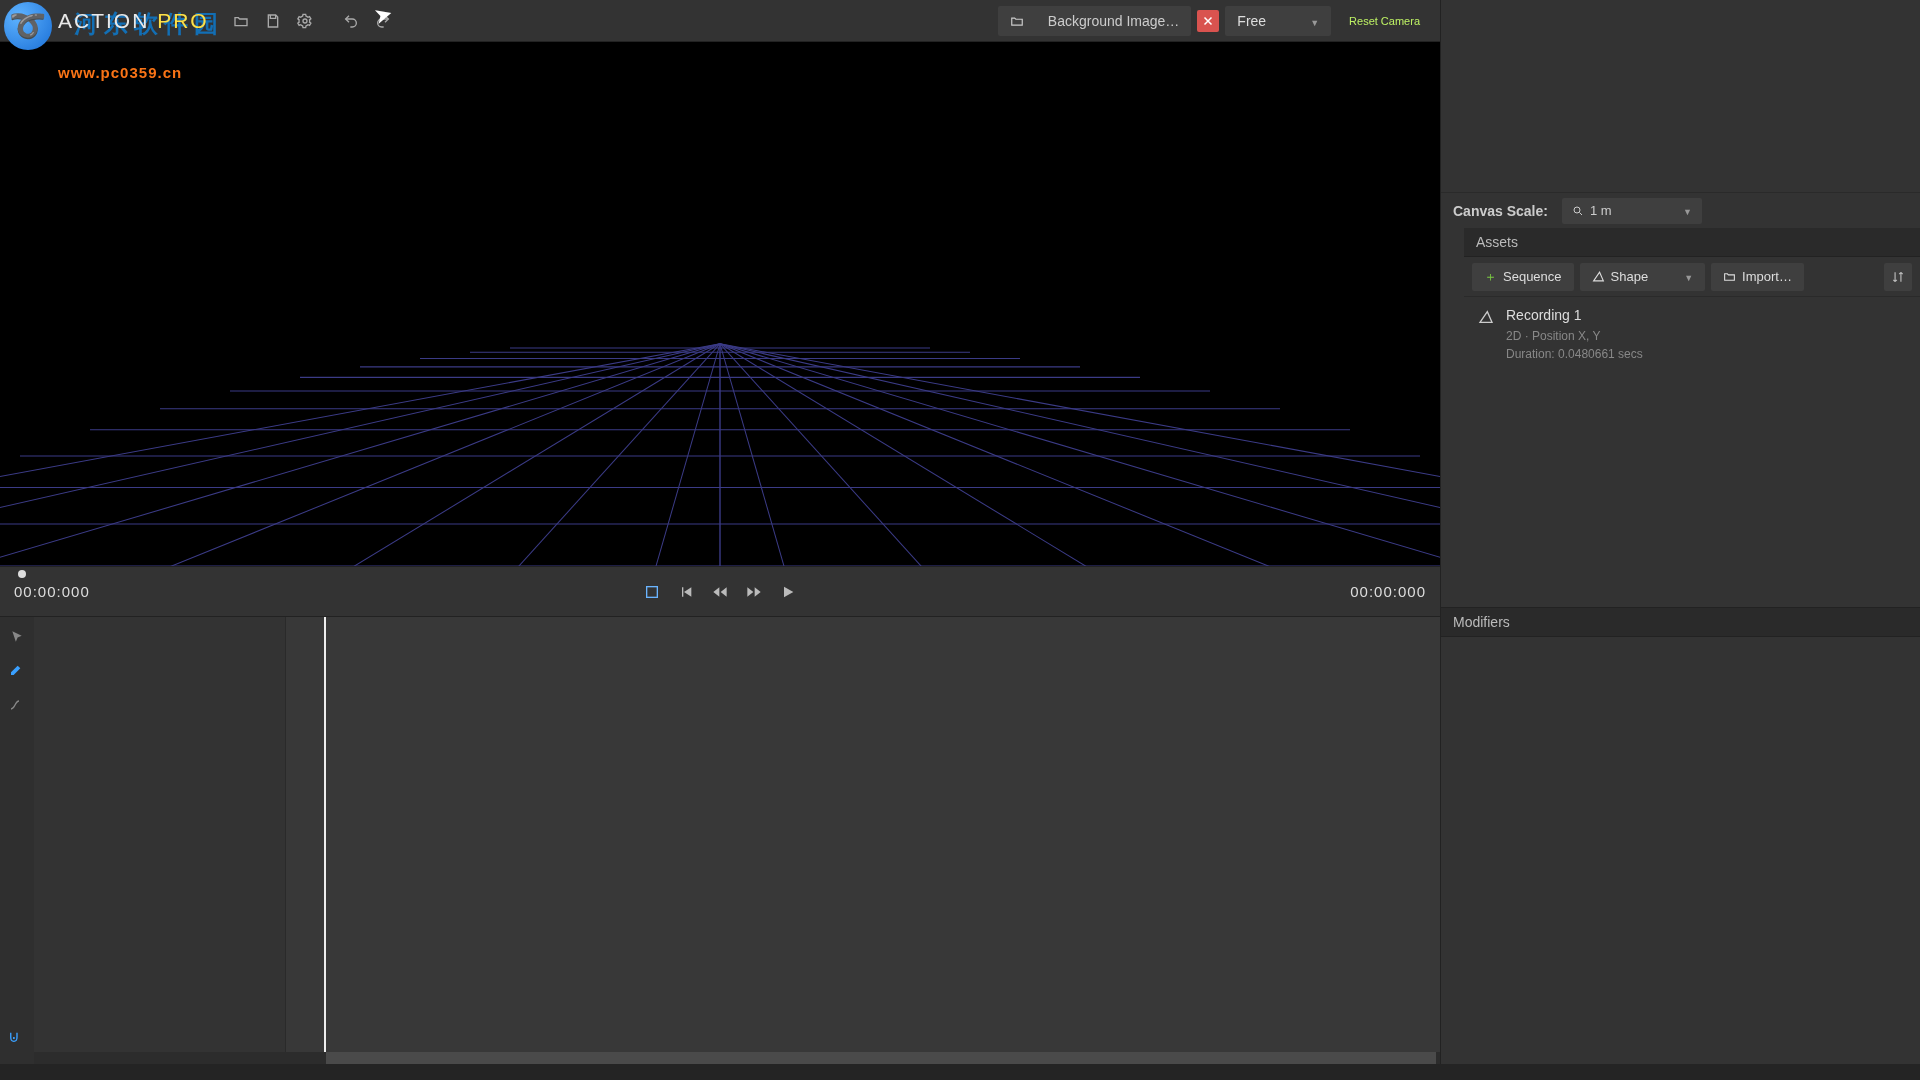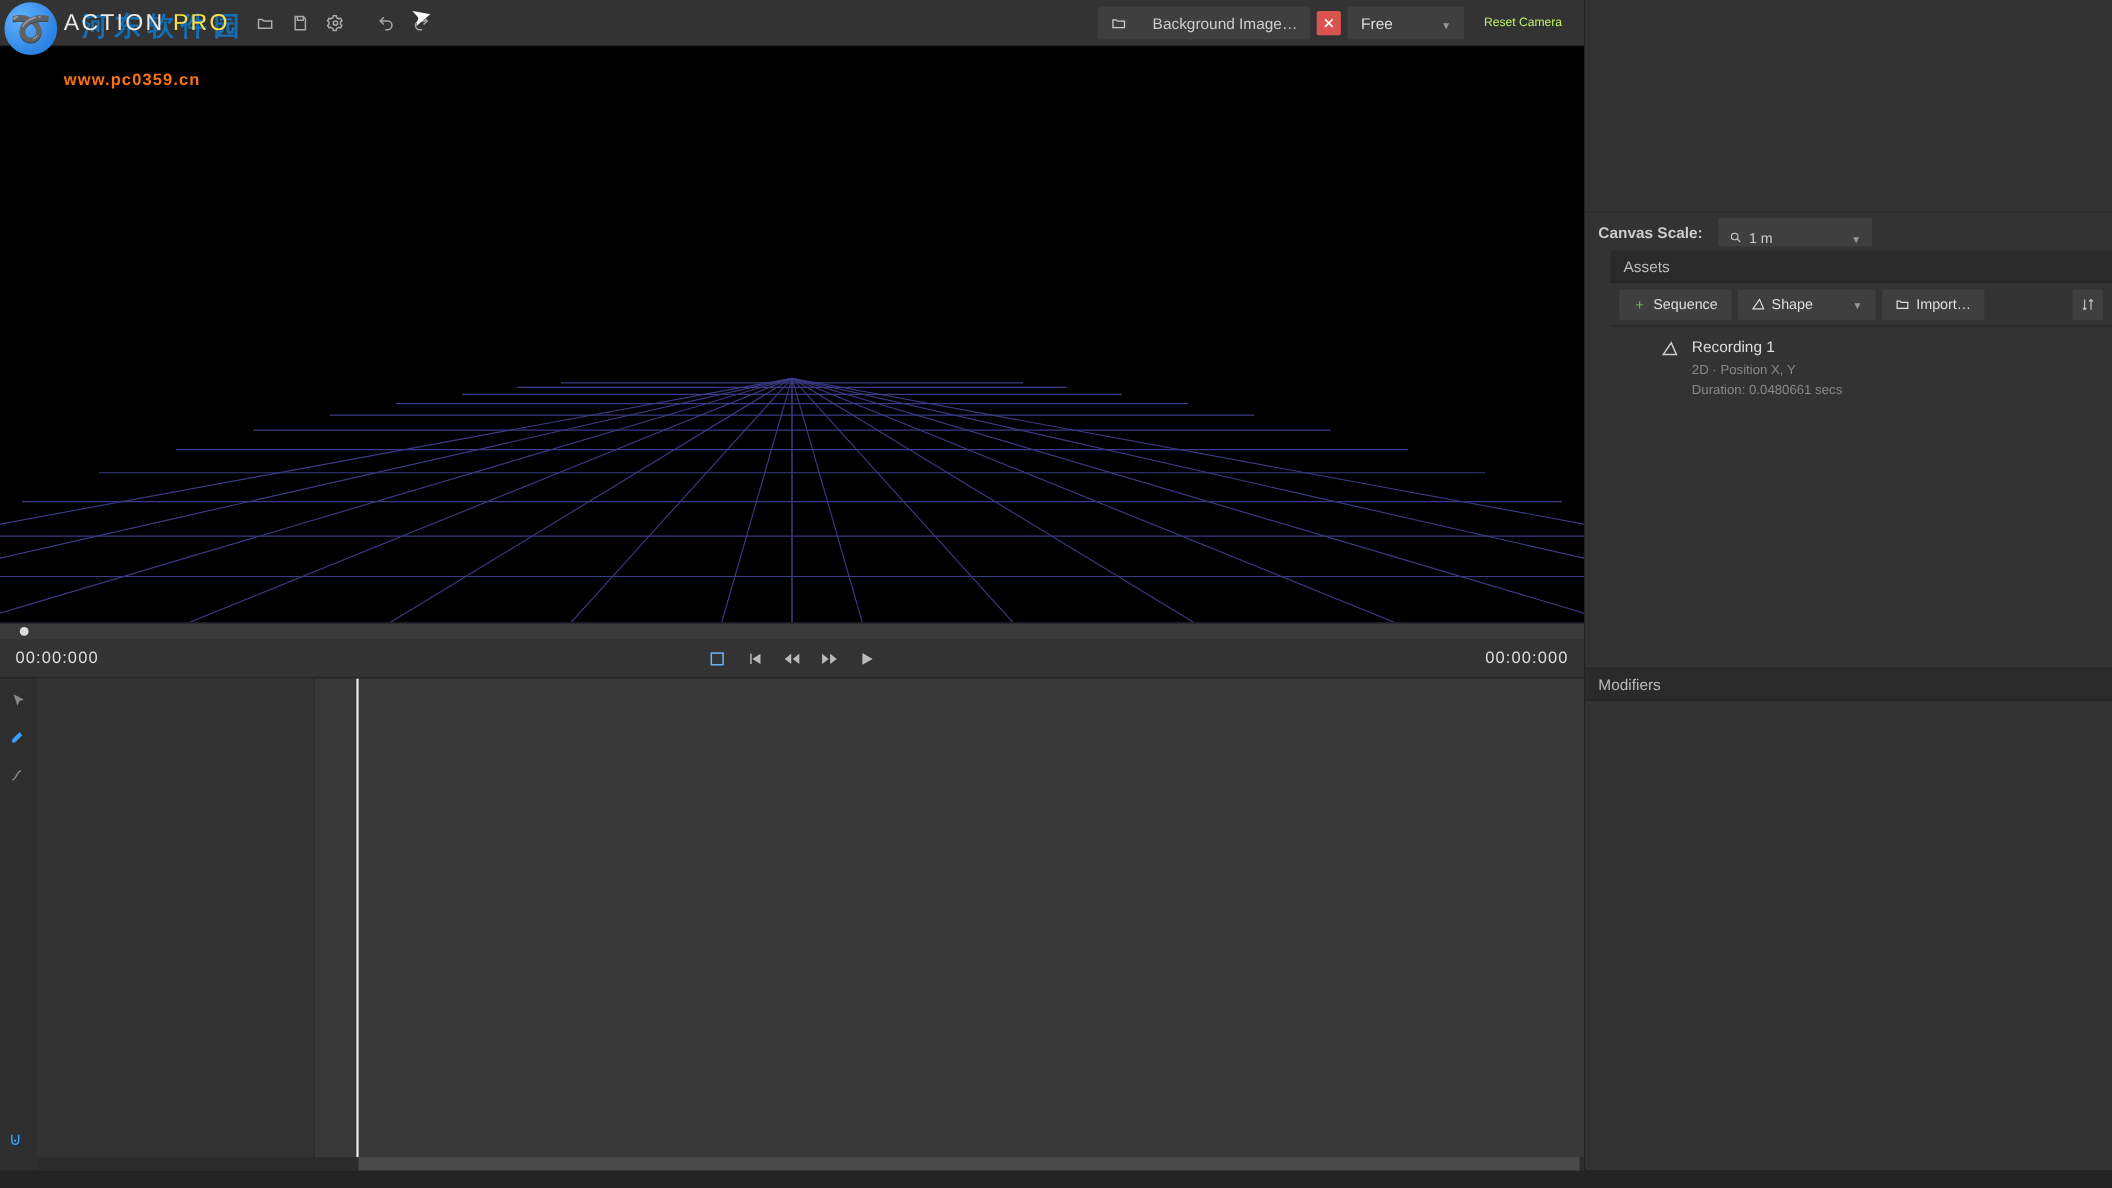--- a/index.html
+++ b/index.html
@@ -64,7 +64,7 @@
   .canvas-body { flex:1;}
   .canvas-scale-row { height:36px; background:#333; display:flex; align-items:center; padding:0 12px; gap:14px; border-top:1px solid #2a2a2a;}
   .canvas-scale-row label { font-size:14px; color:#ccc;font-weight:bold;}
-  .scale-dd { flex:0 0 140px; height:26px; background:#3f3f3f; border-radius:2px; display:flex; align-items:flex-end; padding:0 10px; gap:8px; color:#ccc; font-size:13px; justify-content:space-between; cursor:pointer;}
+  .scale-dd { flex:0 0 140px; height:26px; background:#3f3f3f; border-radius:2px; display:flex; align-items:center; padding:0 10px; gap:8px; color:#ccc; font-size:13px; justify-content:space-between; cursor:pointer;}
   
   .assets-panel { flex:1; display:flex; flex-direction:column; min-height:0;padding-left:23px;}
   .assets-toolbar { height:40px; display:flex; align-items:center; padding:0 8px; gap:6px; border-bottom:1px solid #2a2a2a;}

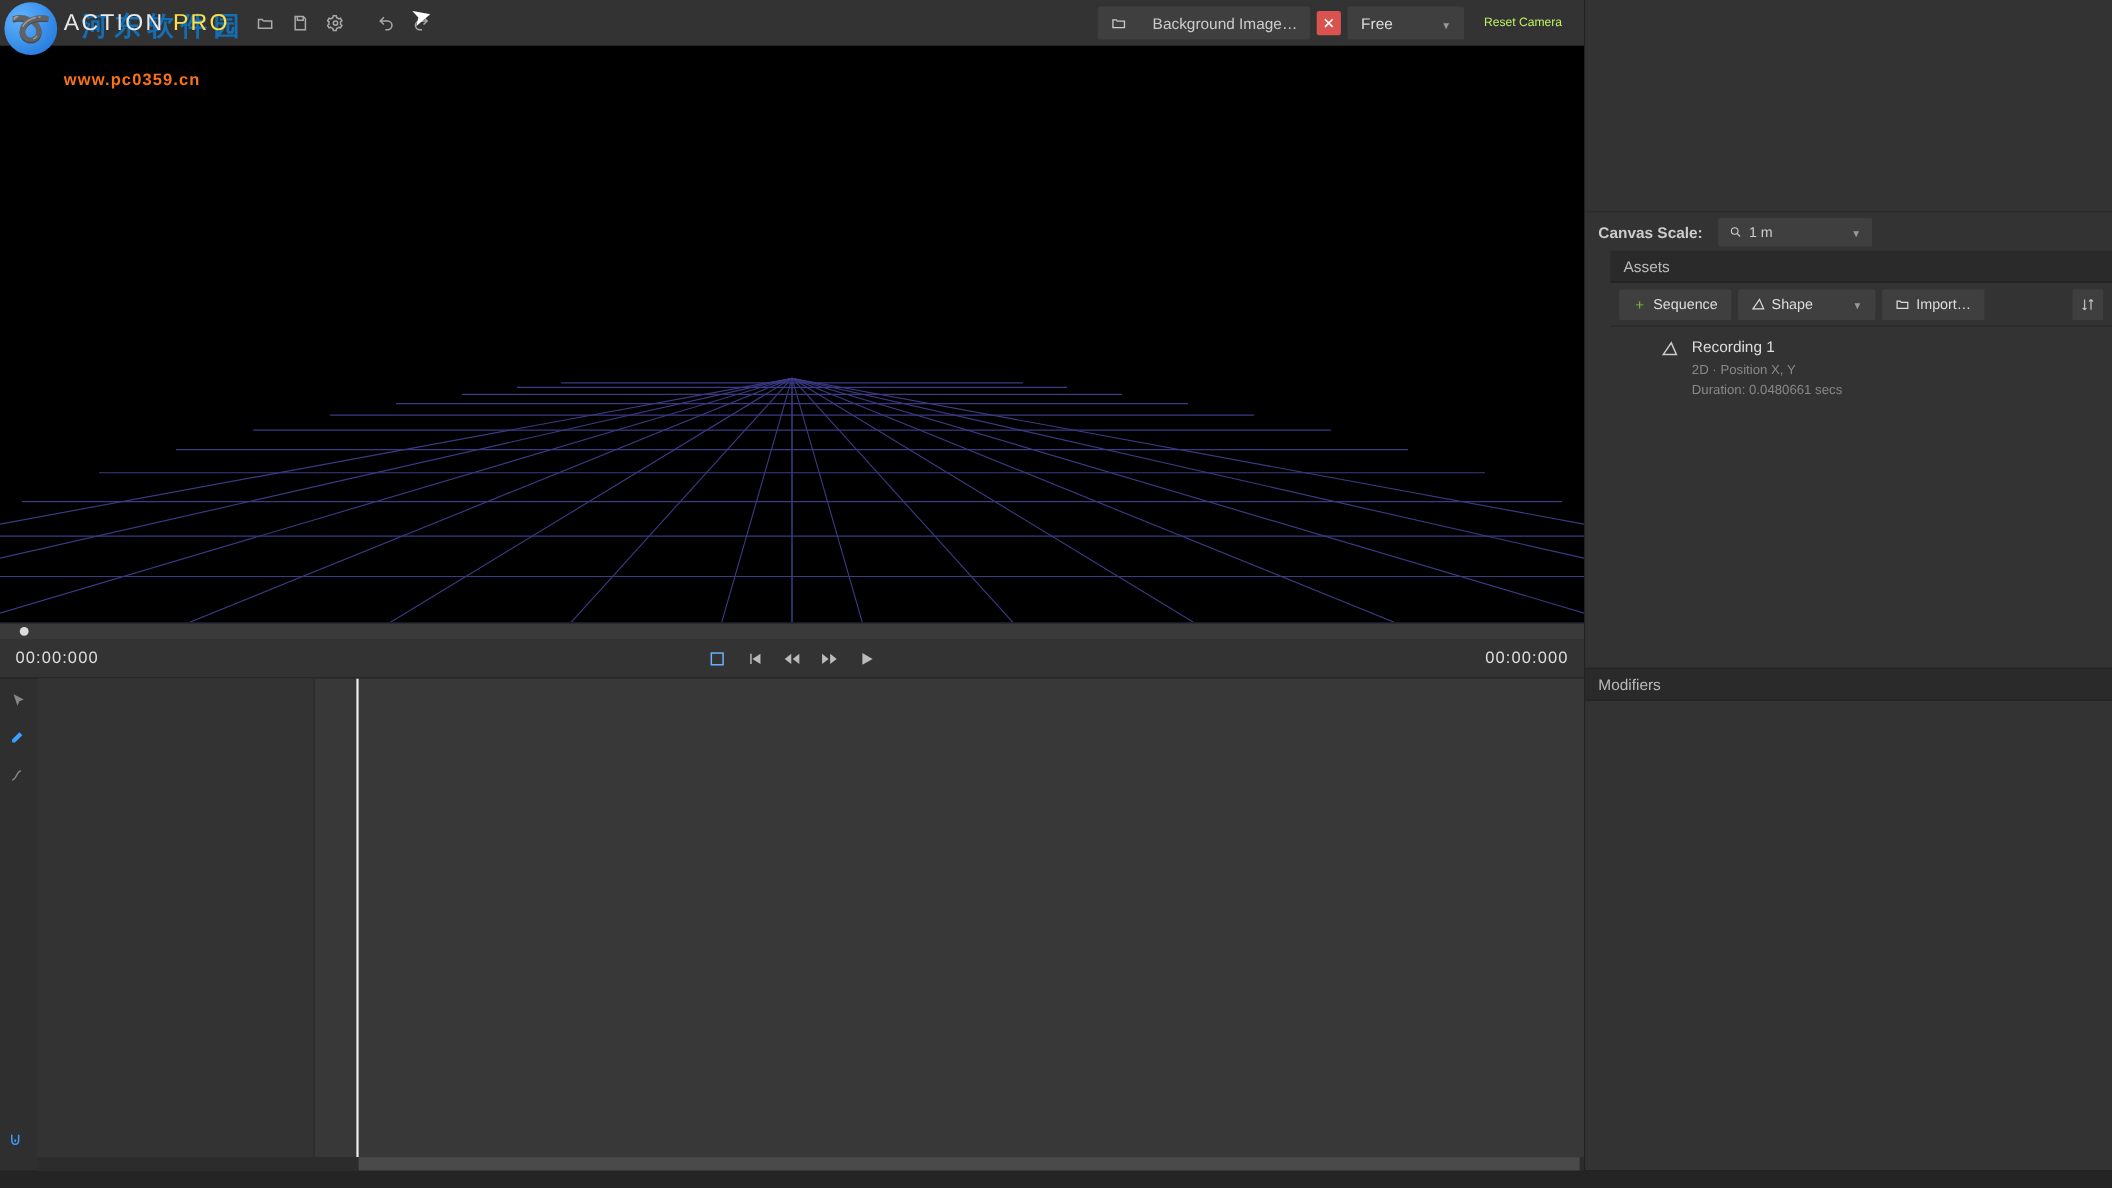--- a/index.html
+++ b/index.html
@@ -73,7 +73,7 @@
   .asset-btn .dd { margin-left:26px; color:#999;}
   .sort-btn { margin-left:auto; width:28px; height:28px; display:flex; align-items:center; justify-content:center; background:#3f3f3f; border-radius:2px; color:#bbb; cursor:pointer;}
   
-  .asset-list { flex:1; overflow:auto; padding:6px 0;margin-left:32px;}
+  .asset-list { flex:1; overflow:auto; padding:6px 0;}
   .asset-item { padding:4px 14px 8px 14px; display:flex; gap:10px;}
   .asset-icon { width:18px; color:#ccc; padding-top:2px;}
   .asset-meta .name { font-size:14px; color:#ddd; margin-bottom:4px;}

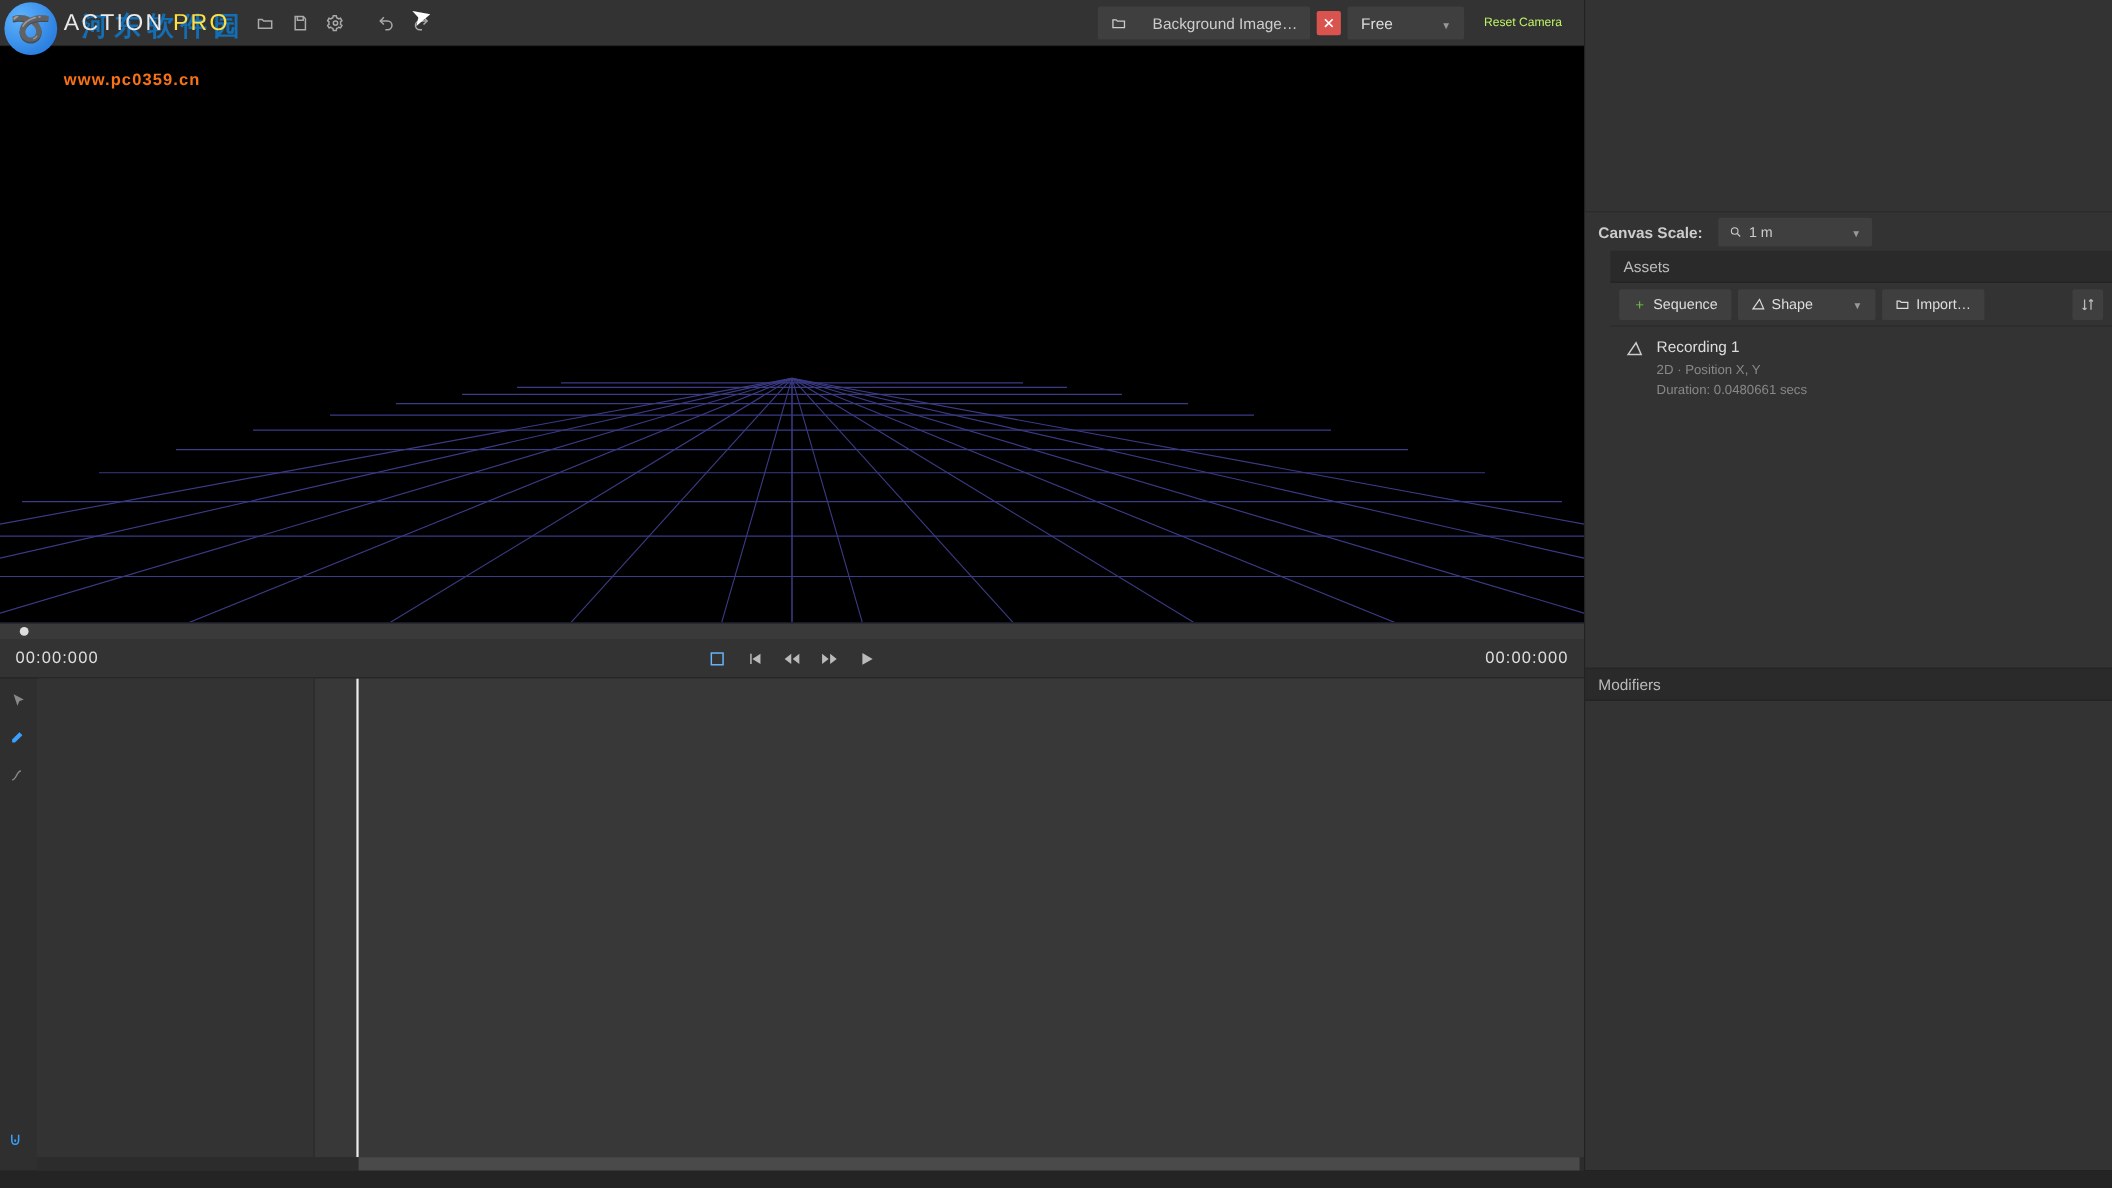--- a/index.html
+++ b/index.html
@@ -35,7 +35,7 @@
   .grid-svg { position:absolute; inset:0; width:100%; height:100%; }
   
   
-  .transport { height: 50px; background: #333; border-top:1px solid #222; display:flex; flex-direction:column; }
+  .transport { height: 50px; background: #333; border-top:1px solid #222; display:flex; flex-direction:row; }
   .scrub { height: 14px; background:#3a3a3a; position:relative; }
   .scrub-dot { position:absolute; left:18px; top:3px; width:8px; height:8px; border-radius:50%; background:#ddd; }
   .transport-row { flex:1; display:flex; align-items:center; padding:0 14px; }

